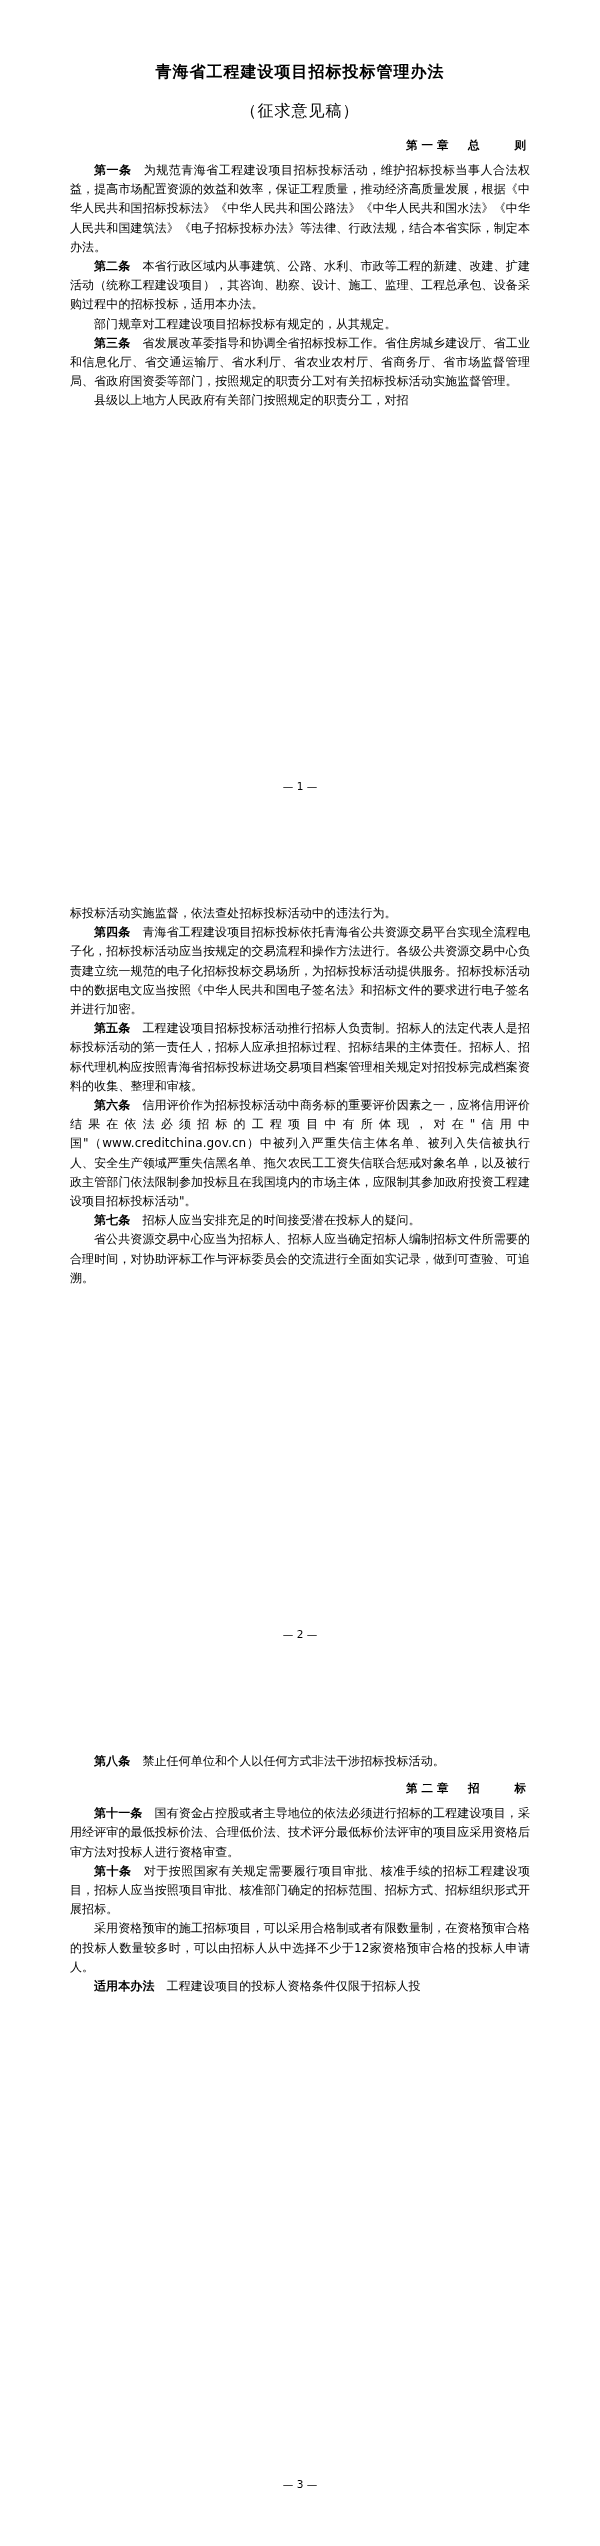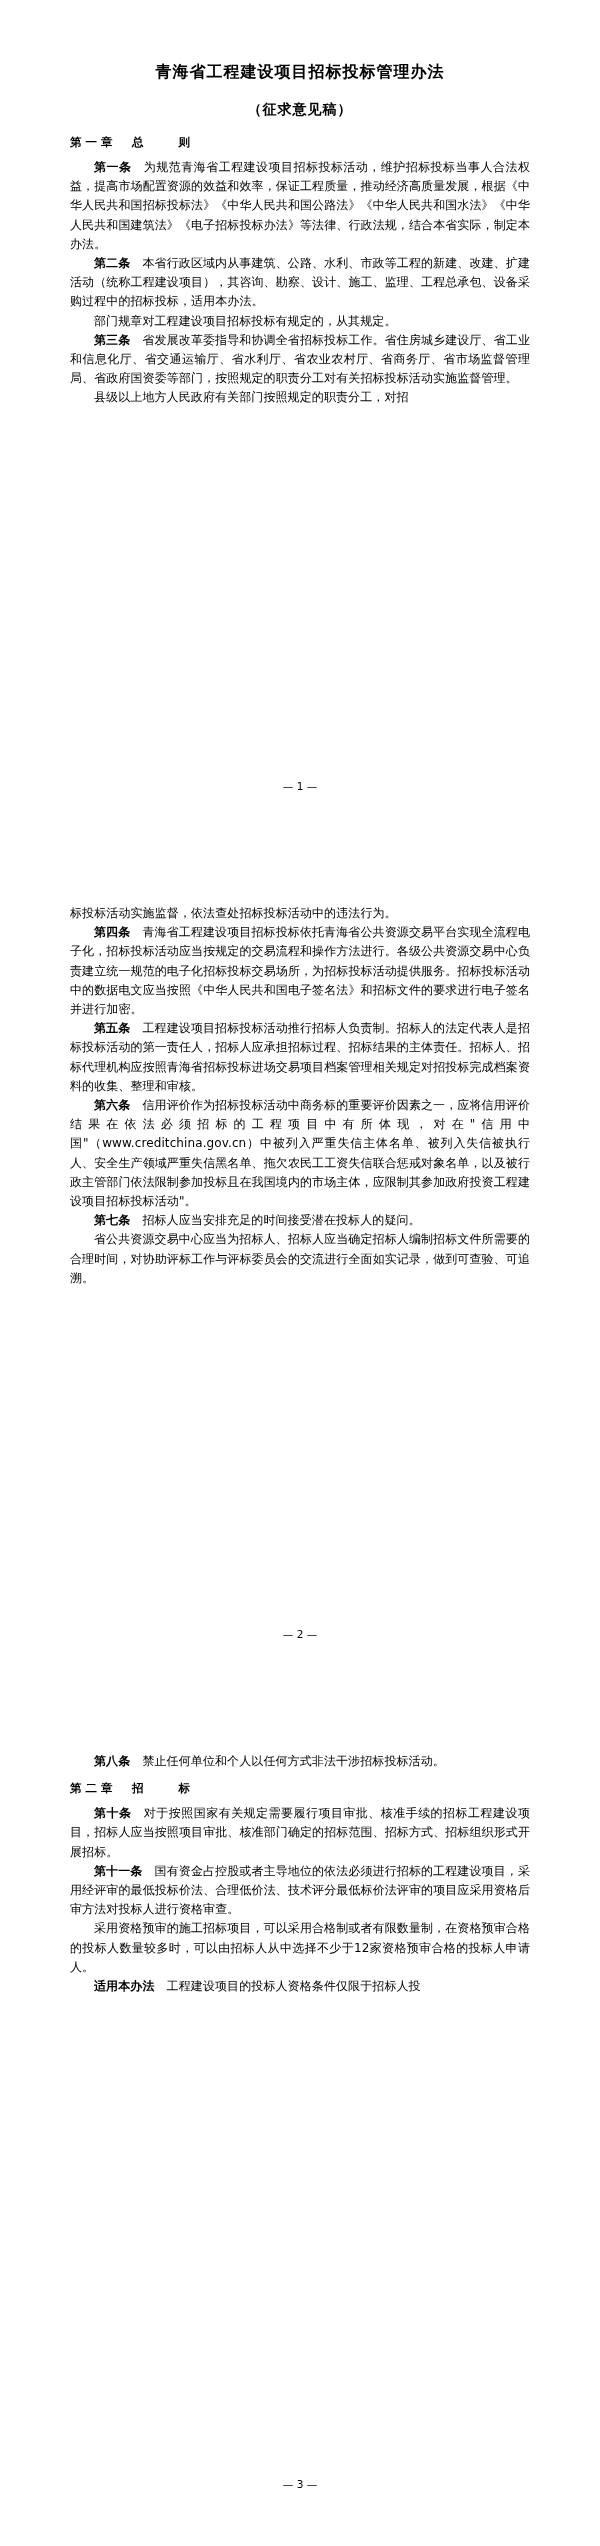--- a/index.html
+++ b/index.html
@@ -36,8 +36,8 @@
     font-family: "DejaVu Sans", "Liberation Sans", sans-serif;
   }
   .doc-subtitle {
-    font-size: 14px;
-    font-weight: bold;
+    font-size: 16px;
+    font-weight: normal;
     text-align: center;
     letter-spacing: 1px;
     margin: 0 0 16px 0;

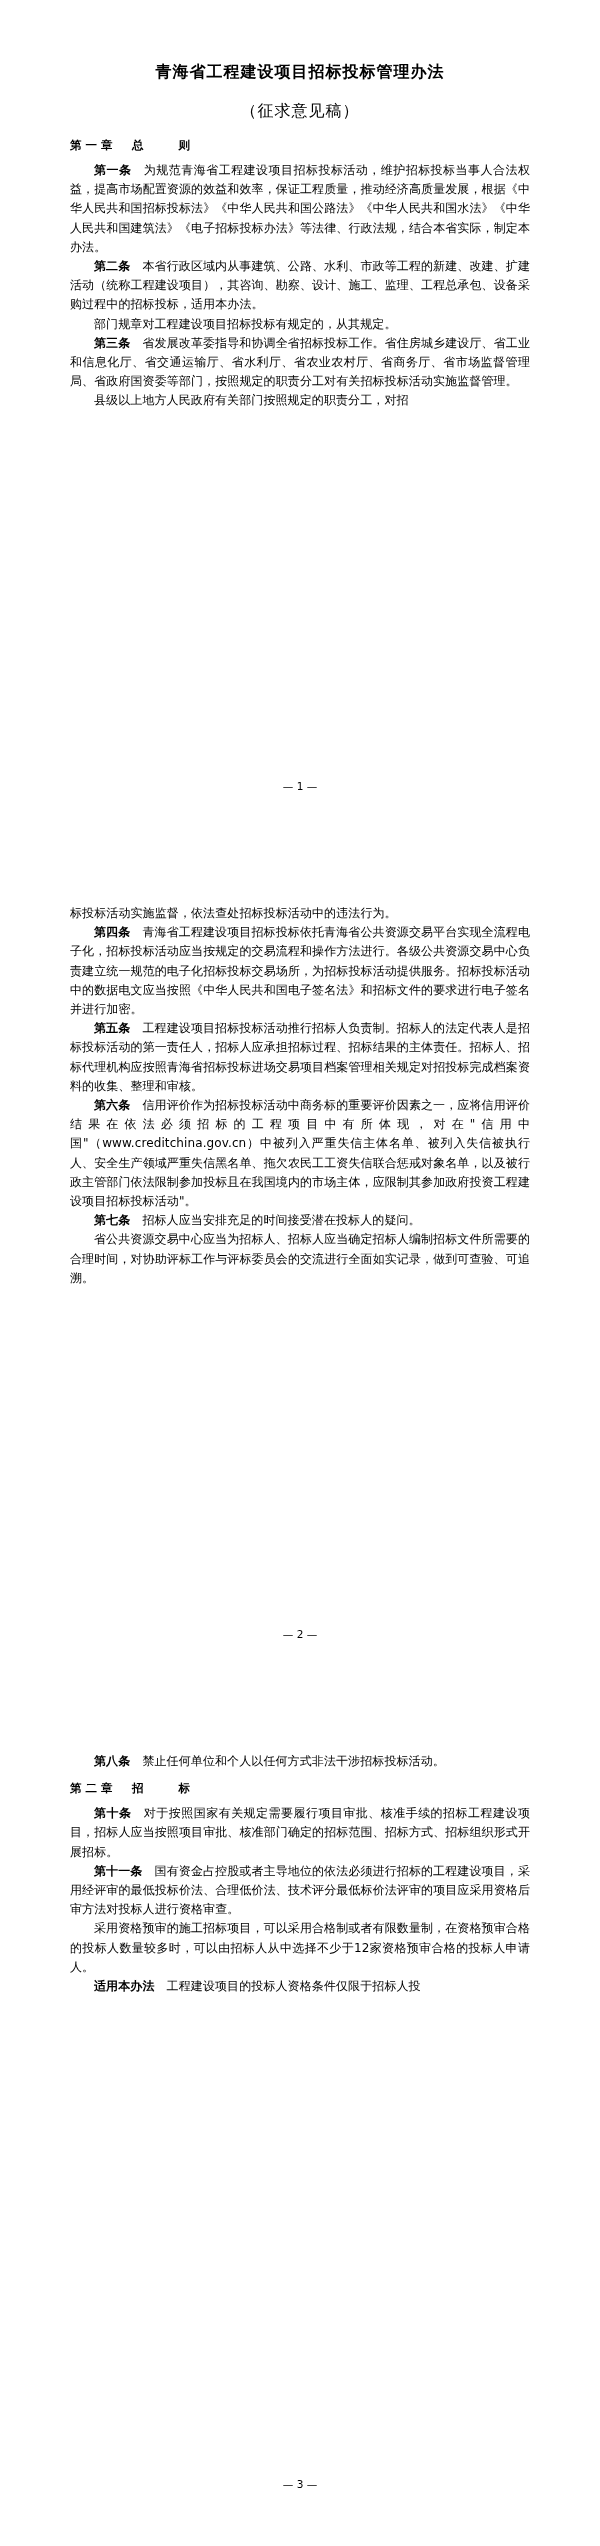--- a/index.html
+++ b/index.html
@@ -46,7 +46,7 @@
   .chapter {
     font-size: 11.5px;
     font-weight: bold;
-    text-align: left;
+    text-align: right;
     letter-spacing: 4px;
     margin: 10px 0 8px 0;
     color: #000;

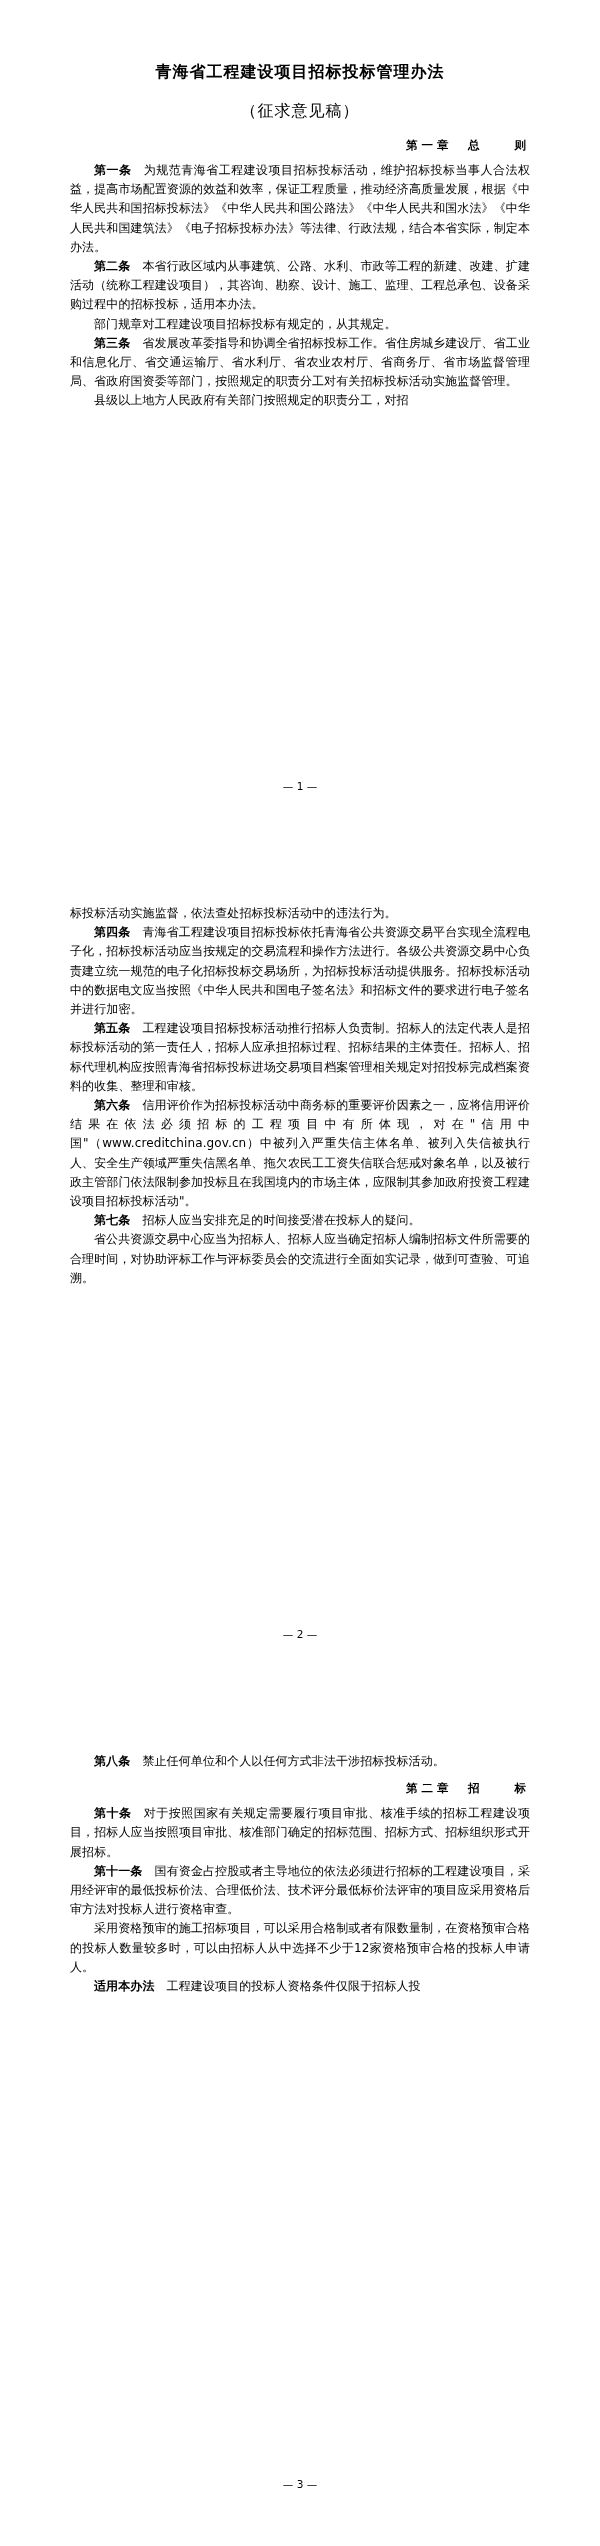--- a/index.html
+++ b/index.html
@@ -106,8 +106,8 @@
   <div class="page page-3">
     <p class="para"><span class="art-label">第八条</span><span>　禁止任何单位和个人以任何方式非法干涉招标投标活动。</span></p>
     <div class="chapter">第二章　招　　标</div>
+    <p class="para"><span class="art-label">第十一条</span><span>　国有资金占控股或者主导地位的依法必须进行招标的工程建设项目，采用经评审的最低投标价法、合理低价法、技术评分最低标价法评审的项目应采用资格后审方法对投标人进行资格审查。</span></p>
     <p class="para"><span class="art-label">第十条</span><span>　对于按照国家有关规定需要履行项目审批、核准手续的招标工程建设项目，招标人应当按照项目审批、核准部门确定的招标范围、招标方式、招标组织形式开展招标。</span></p>
-    <p class="para"><span class="art-label">第十一条</span><span>　国有资金占控股或者主导地位的依法必须进行招标的工程建设项目，采用经评审的最低投标价法、合理低价法、技术评分最低标价法评审的项目应采用资格后审方法对投标人进行资格审查。</span></p>
     <p class="para"><span>采用资格预审的施工招标项目，可以采用合格制或者有限数量制，在资格预审合格的投标人数量较多时，可以由招标人从中选择不少于12家资格预审合格的投标人申请人。</span></p>
     <p class="para"><span class="art-label">适用本办法</span><span>　工程建设项目的投标人资格条件仅限于招标人投</span></p>
 

